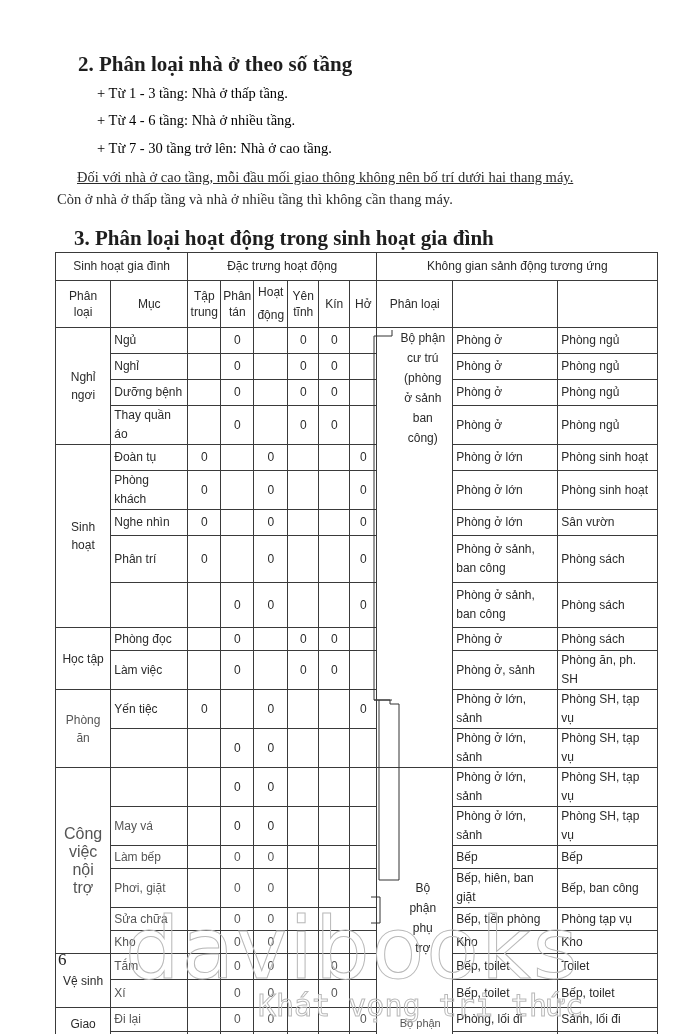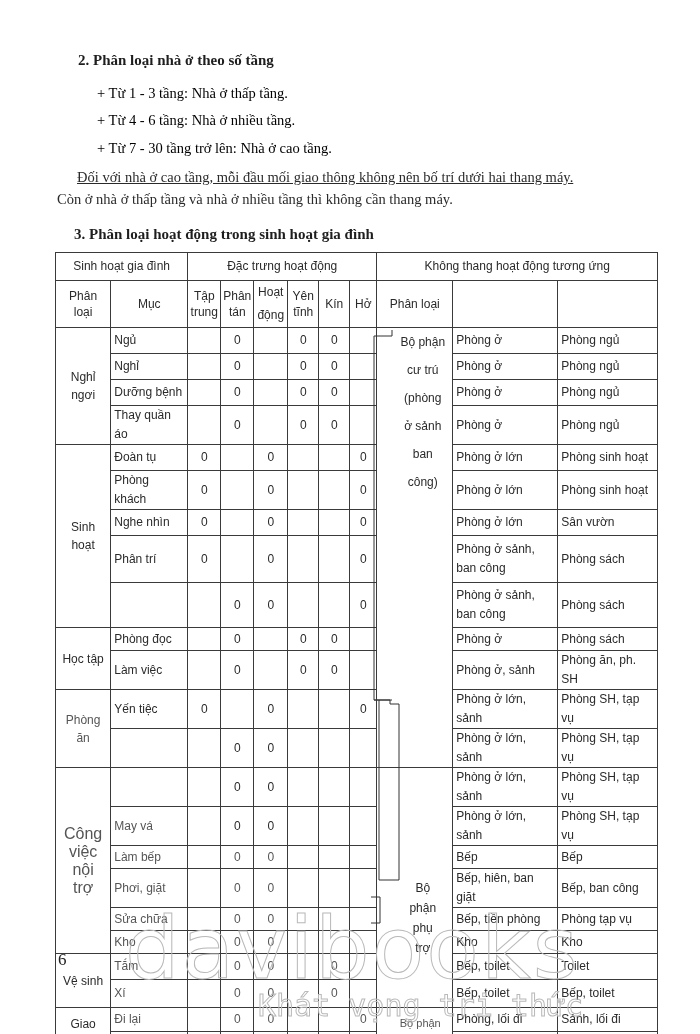--- a/index.html
+++ b/index.html
@@ -7,7 +7,7 @@
     width: 700px; height: 1034px; background: #ffffff; position: relative; overflow: hidden;
     font-family: "Liberation Serif", serif; color: #222;
   }
-  .sec-title { position: absolute; font-weight: bold; font-size: 15px; color: #1e1e1e; }
+  .sec-title { position: absolute; font-weight: bold; font-size: 21px; color: #1e1e1e; }
   .bullet { position: absolute; font-size: 14.5px; color: #000000; }
   .para { position: absolute; font-size: 14.5px; color: #2a2a2a; white-space: nowrap; }
   table.main {

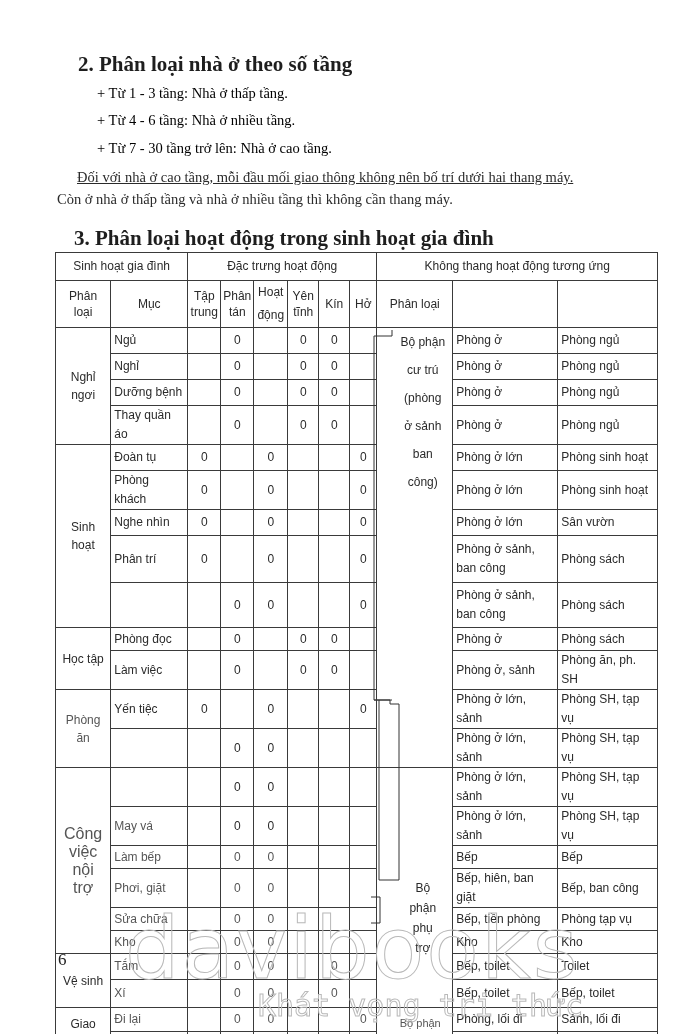--- a/index.html
+++ b/index.html
@@ -59,7 +59,7 @@
       <tr style="height:28px">
     <td class="c" colspan="2">Sinh hoạt gia đình</td>
     <td class="c" colspan="6">Đặc trưng hoạt động</td>
-    <td class="c" colspan="3">Không thang hoạt động tương ứng</td>
+    <td class="c" colspan="3">Không gian sảnh động tương ứng</td>
   </tr>
   <tr style="height:45px">
     <td class="c" style="line-height:16px">Phân loại</td>

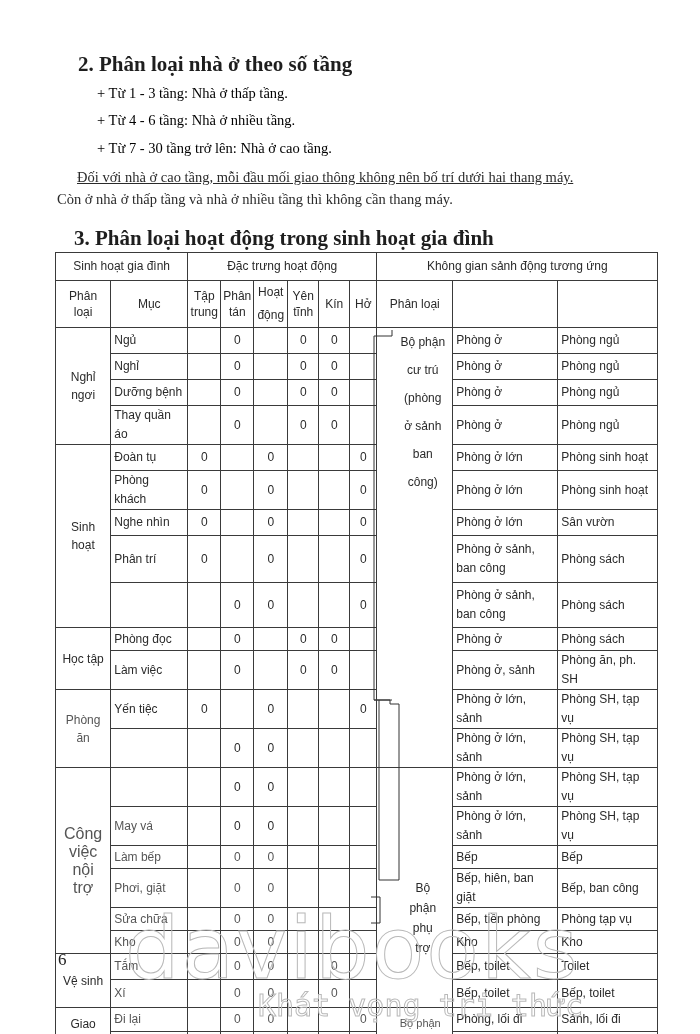--- a/index.html
+++ b/index.html
@@ -85,7 +85,7 @@
         <td class="c">0</td>
         <td class="c">0</td>
         <td class="c"></td>
-        <td class="c" rowspan="13" style="line-height: 28px; padding-left: 22px; vertical-align: top; padding-top: 0px; padding-right: 6px;">Bộ phận cư trú (phòng ở sảnh ban công)</td>
+        <td class="c" rowspan="13" style="line-height: 20px; padding-left: 22px; vertical-align: top; padding-top: 0px; padding-right: 6px;">Bộ phận cư trú (phòng ở sảnh ban công)</td>
         <td class="l">Phòng ở</td>
         <td class="l">Phòng ngủ</td>
       </tr>

